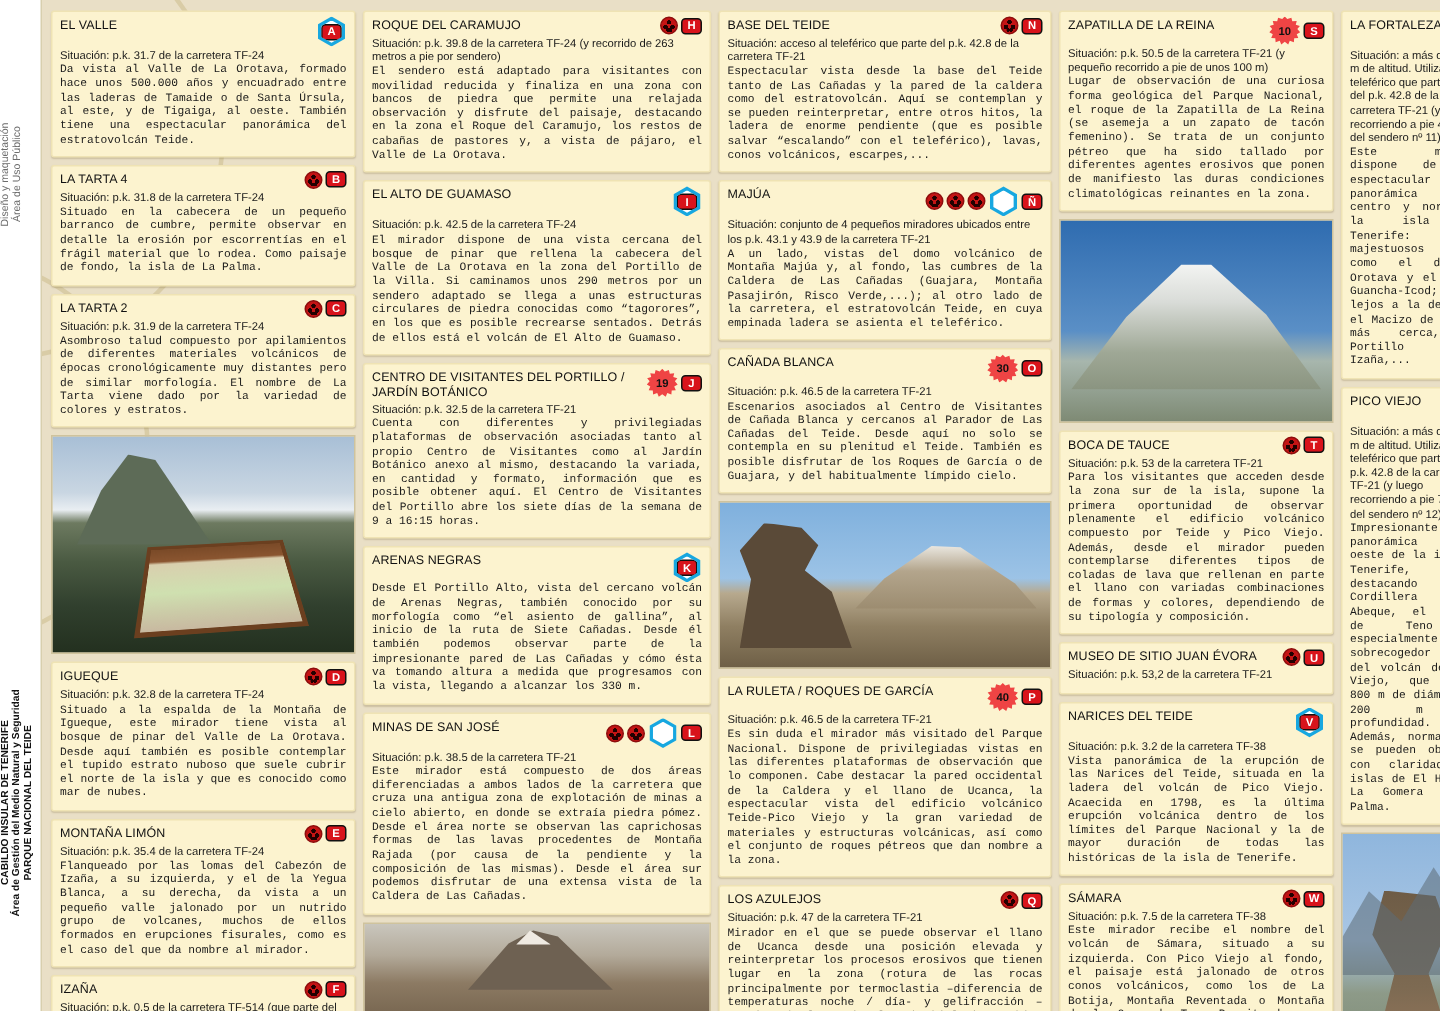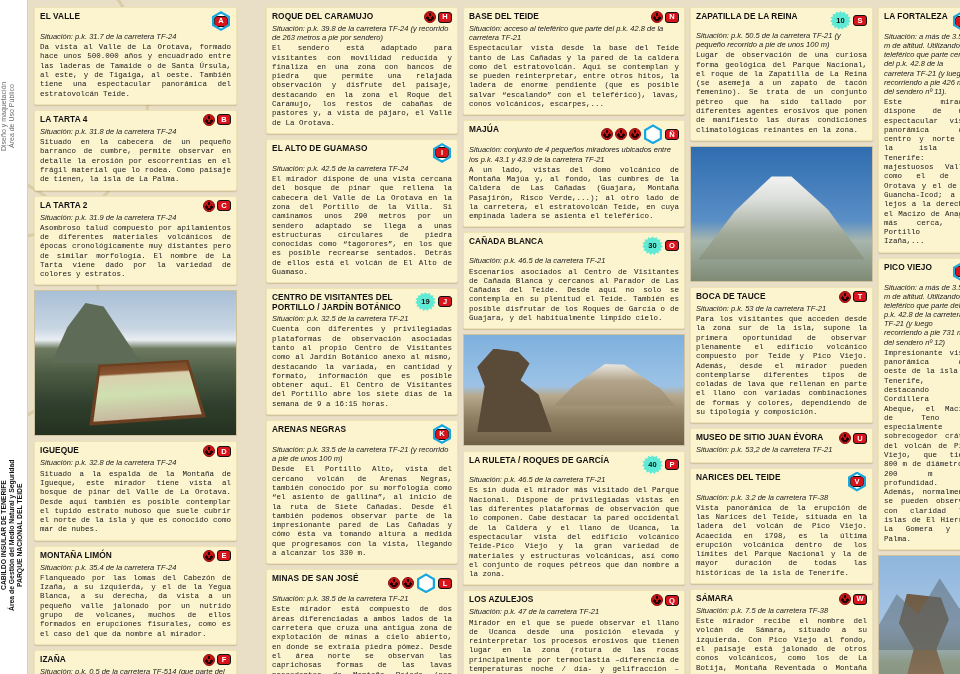--- a/index.html
+++ b/index.html
@@ -46,7 +46,7 @@
     box-shadow:0 1px 1px rgba(120,100,50,.25);
   }
   .card-head { display:flex; align-items:flex-start; justify-content:space-between; gap:3px; margin-bottom:1px; }
-  .card-title { font-size:8.3px; font-weight:bold; color:#111; line-height:1.2; letter-spacing:.1px; }
+  .card-title { font-size:8.3px; font-weight:normal; color:#111; line-height:1.2; letter-spacing:.1px; }
   .markers { display:flex; align-items:center; gap:2px; flex:0 0 auto; margin-top:-1px; }
 
   .letter-badge {

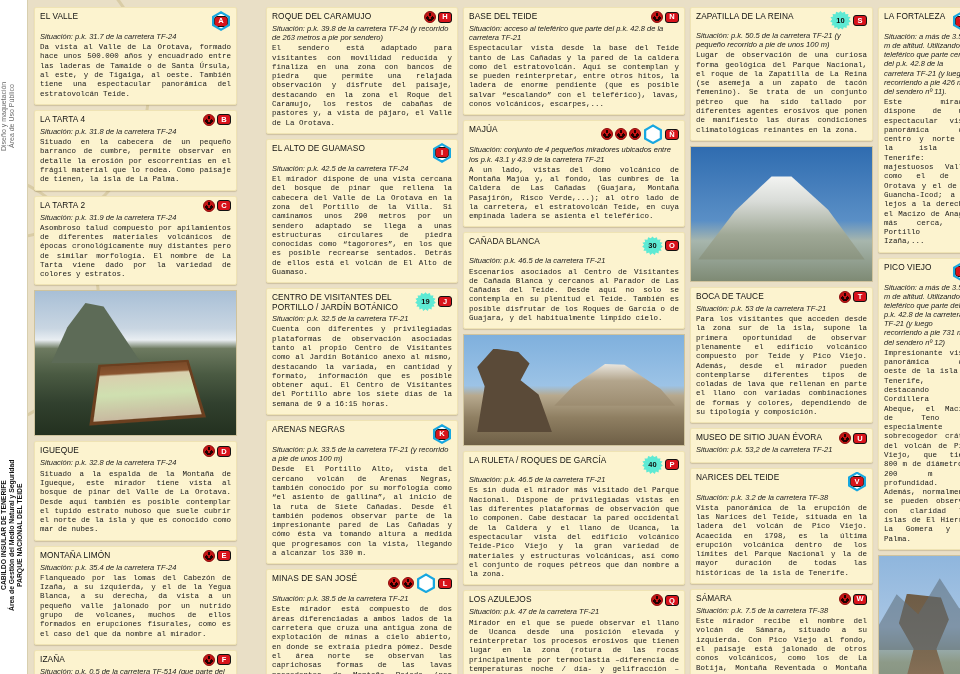--- a/index.html
+++ b/index.html
@@ -35,7 +35,7 @@
   }
   .col { display:flex; flex-direction:column; gap:5px; }
   .col-0 { width:203px; }
-  .col-1 { width:192px;margin-left:24px; }
+  .col-1 { width:232px; }
   .col-2 { width:222px; }
   .col-3 { width:183px; }
   .col-4 { width:100px; }

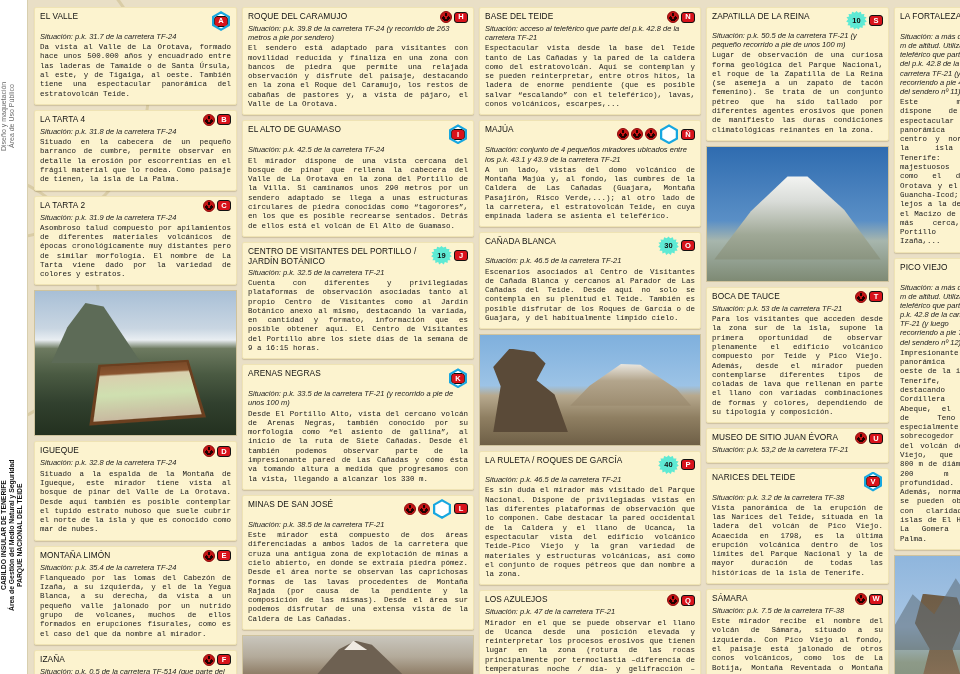--- a/index.html
+++ b/index.html
@@ -77,7 +77,7 @@
     border:1px solid #8c0d0d;
   }
   .star-badge {
-    width:21px; height:19px; background:#5eead4; color:#111;
+    width:21px; height:19px; background:#ef4444; color:#111;
     font-size:7.5px; font-weight:bold;
     display:flex; align-items:center; justify-content:center; flex:0 0 auto;
     clip-path:polygon(50% 0%,58% 9%,71% 4%,74% 17%,88% 16%,85% 29%,98% 33%,90% 44%,99% 55%,88% 62%,93% 75%,80% 76%,79% 90%,66% 85%,61% 98%,50% 89%,39% 98%,34% 85%,21% 90%,20% 76%,7% 75%,12% 62%,1% 55%,10% 44%,2% 33%,15% 29%,12% 16%,26% 17%,29% 4%,42% 9%);

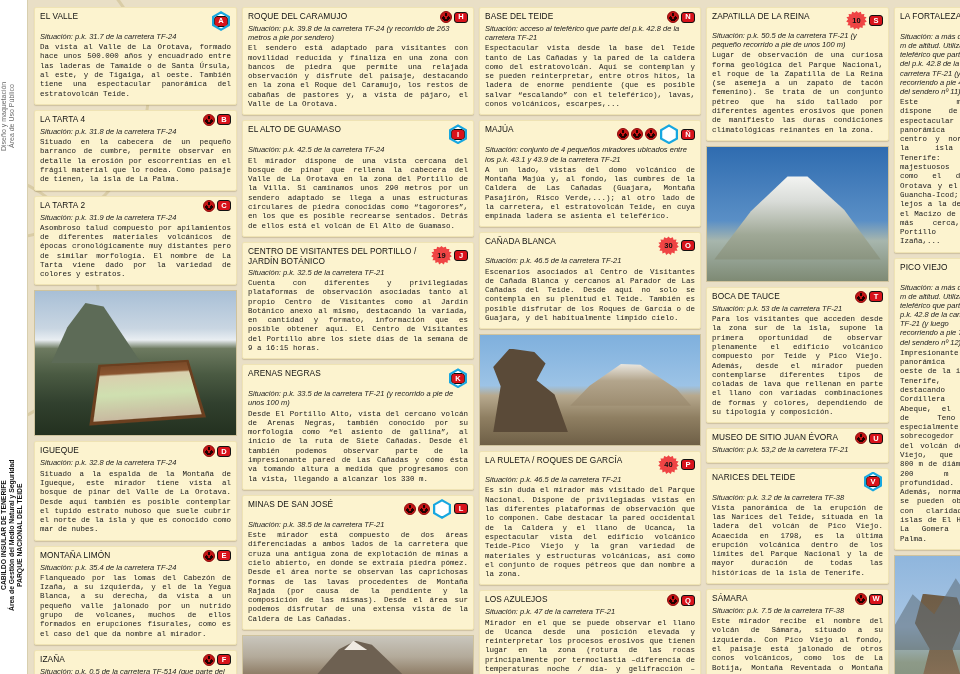--- a/index.html
+++ b/index.html
@@ -82,7 +82,7 @@
     display:flex; align-items:center; justify-content:center; flex:0 0 auto;
     clip-path:polygon(50% 0%,58% 9%,71% 4%,74% 17%,88% 16%,85% 29%,98% 33%,90% 44%,99% 55%,88% 62%,93% 75%,80% 76%,79% 90%,66% 85%,61% 98%,50% 89%,39% 98%,34% 85%,21% 90%,20% 76%,7% 75%,12% 62%,1% 55%,10% 44%,2% 33%,15% 29%,12% 16%,26% 17%,29% 4%,42% 9%);
   }
-  .situ { font-size:7.5px; color:#1a1a1a; line-height:1.22; margin-bottom:2px;font-style:italic; }
+  .situ { font-size:7.5px; color:#1a1a1a; line-height:1.22; margin-bottom:2px; }
   .desc { font-size:7.5px; color:#1a1a1a; line-height:1.24; text-align:justify;font-family:Liberation Mono, monospace; }
 
   .photo { width:100%; border:1px solid #cfc39d; position:relative; overflow:hidden; flex:0 0 auto; }

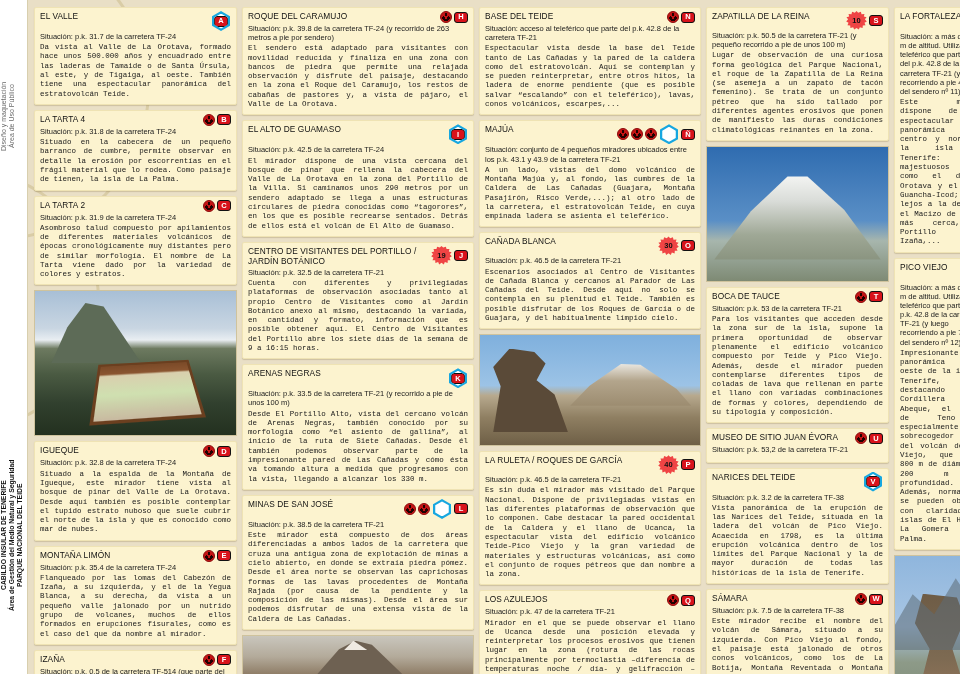--- a/index.html
+++ b/index.html
@@ -184,7 +184,7 @@
           </div>
         </div>
         <p class="situ">Situación: p.k. 31.8 de la carretera TF-24</p>
-        <p class="desc">Situado en la cabecera de un pequeño barranco de cumbre, permite observar en detalle la erosión por escorrentías en el frágil material que lo rodea. Como paisaje de tienen, la isla de La Palma.</p>
+        <p class="desc">Situado en la cabecera de un pequeño barranco de cumbre, permite observar en detalle la erosión por escorrentías en el frágil material que lo rodea. Como paisaje de fondo, la isla de La Palma.</p>
       </div>
       <div class="card">
         <div class="card-head">

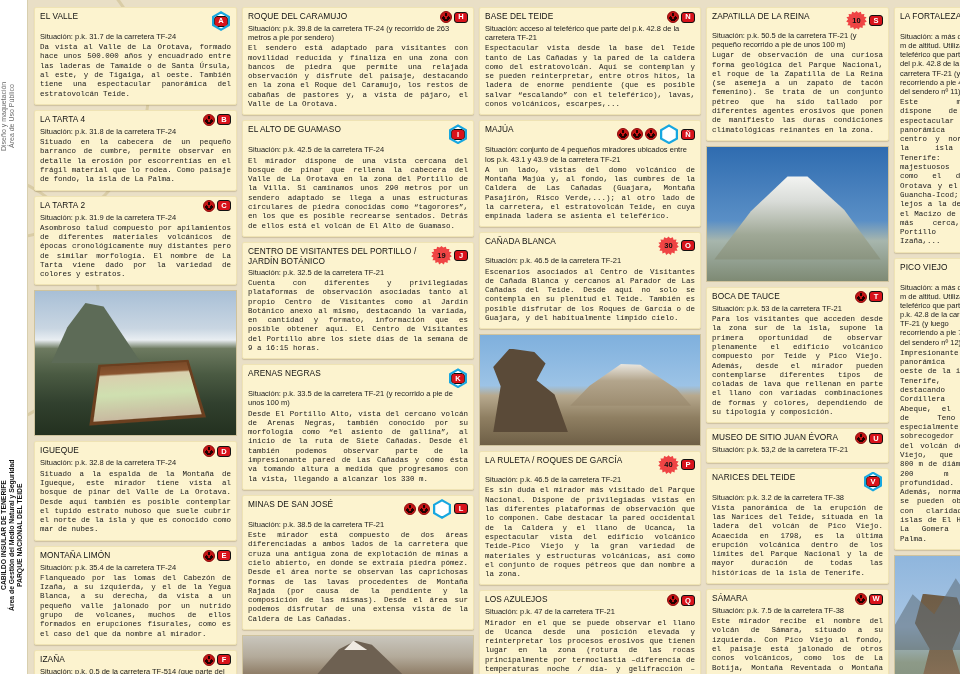--- a/index.html
+++ b/index.html
@@ -280,7 +280,6 @@
             </span>
           </div>
         </div>
-        <p class="situ">Situación: p.k. 33.5 de la carretera TF-21 (y recorrido a pie de unos 100 m)</p>
         <p class="desc">Desde El Portillo Alto, vista del cercano volcán de Arenas Negras, también conocido por su morfología como “el asiento de gallina”, al inicio de la ruta de Siete Cañadas. Desde él también podemos observar parte de la impresionante pared de Las Cañadas y cómo ésta va tomando altura a medida que progresamos con la vista, llegando a alcanzar los 330 m.</p>
       </div>
       <div class="card">

